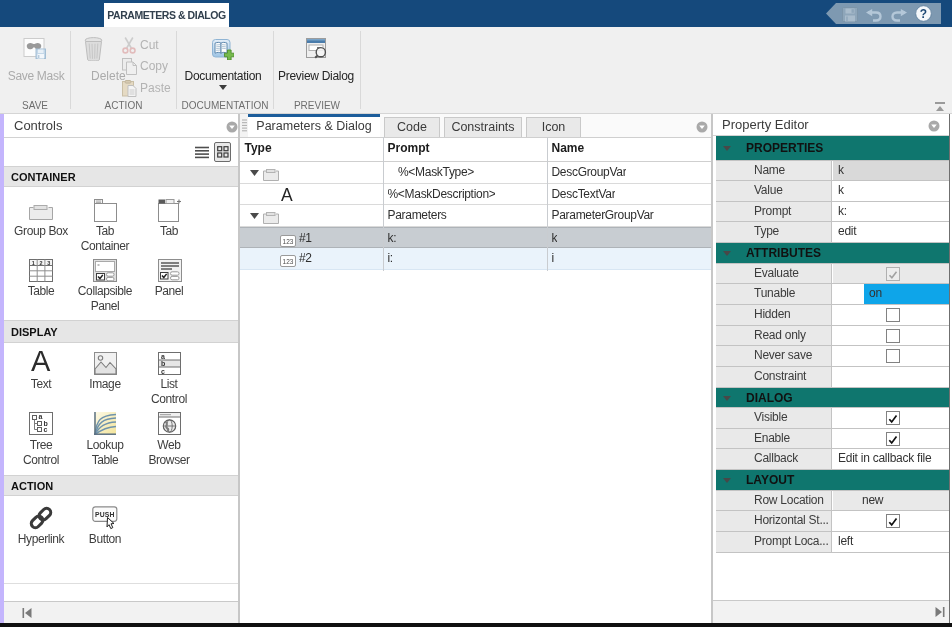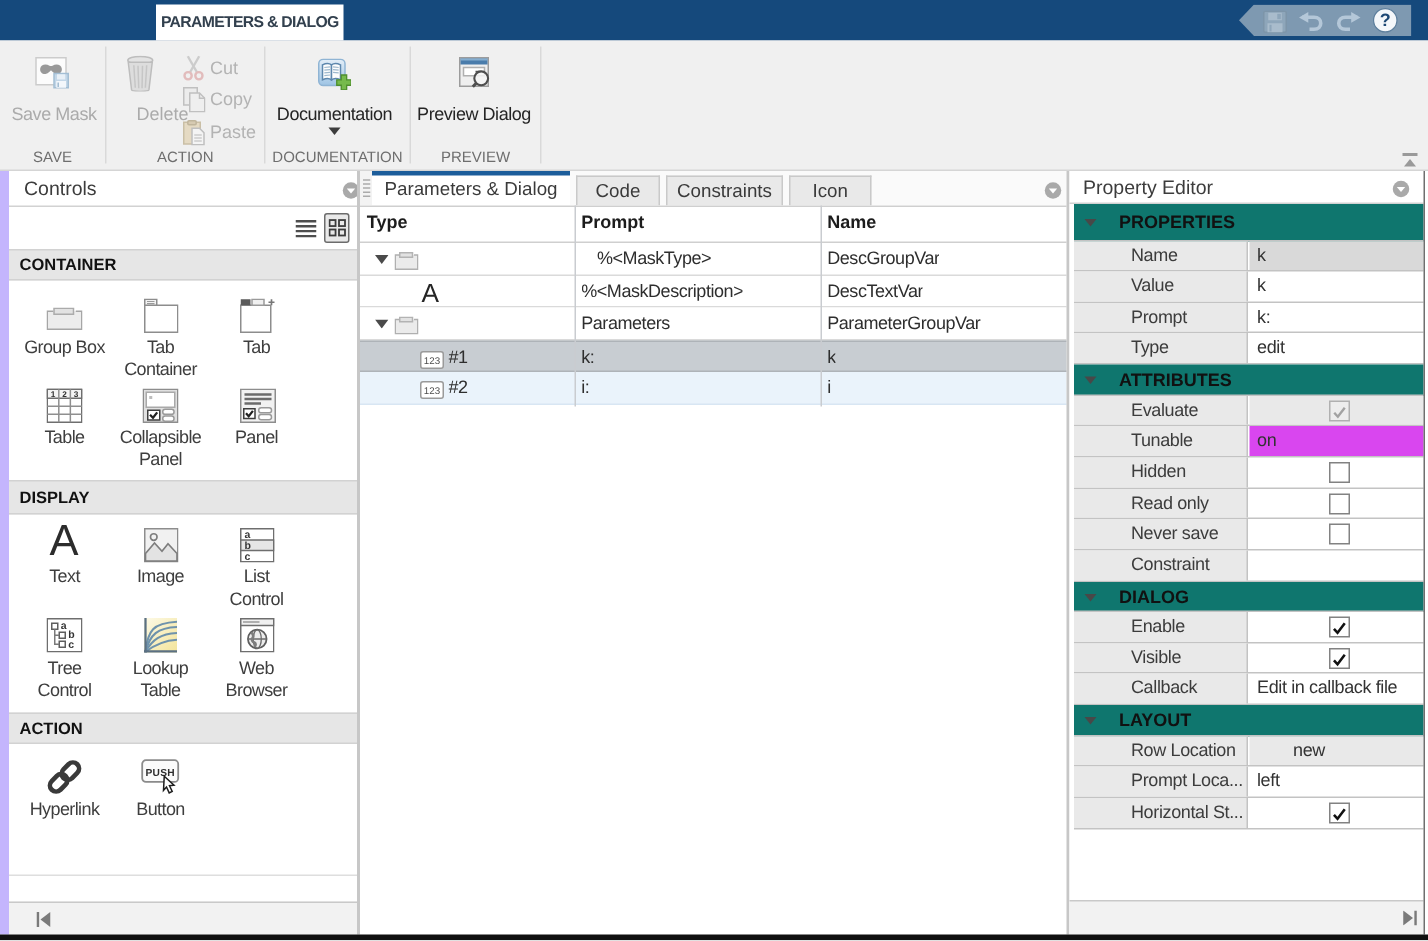--- a/index.html
+++ b/index.html
@@ -154,7 +154,7 @@
     <div class="ab" style="left:936px;top:79px;width:0;height:0;border-left:4px solid transparent;border-right:4px solid transparent;border-bottom:5px solid #9a9a9a;"></div>
   </div>
 
-  <div class="ab" id="leftpanel" style="left:0;top:114px;width:238px;height:509px;background:#fff;border-left:6px solid #c4b5fd;box-sizing:border-box;">
+  <div class="ab" id="leftpanel" style="left:0;top:114px;width:238px;height:509px;background:#fff;border-left:4px solid #c4b5fd;box-sizing:border-box;">
 
     <div class="ab" style="left:0;top:0;width:238px;height:24px;border-bottom:1px solid #d2d2d2;box-sizing:border-box;">
       <div class="ab" style="left:10px;top:0;line-height:23px;font-size:13px;color:#3c3c3c;">Controls</div>

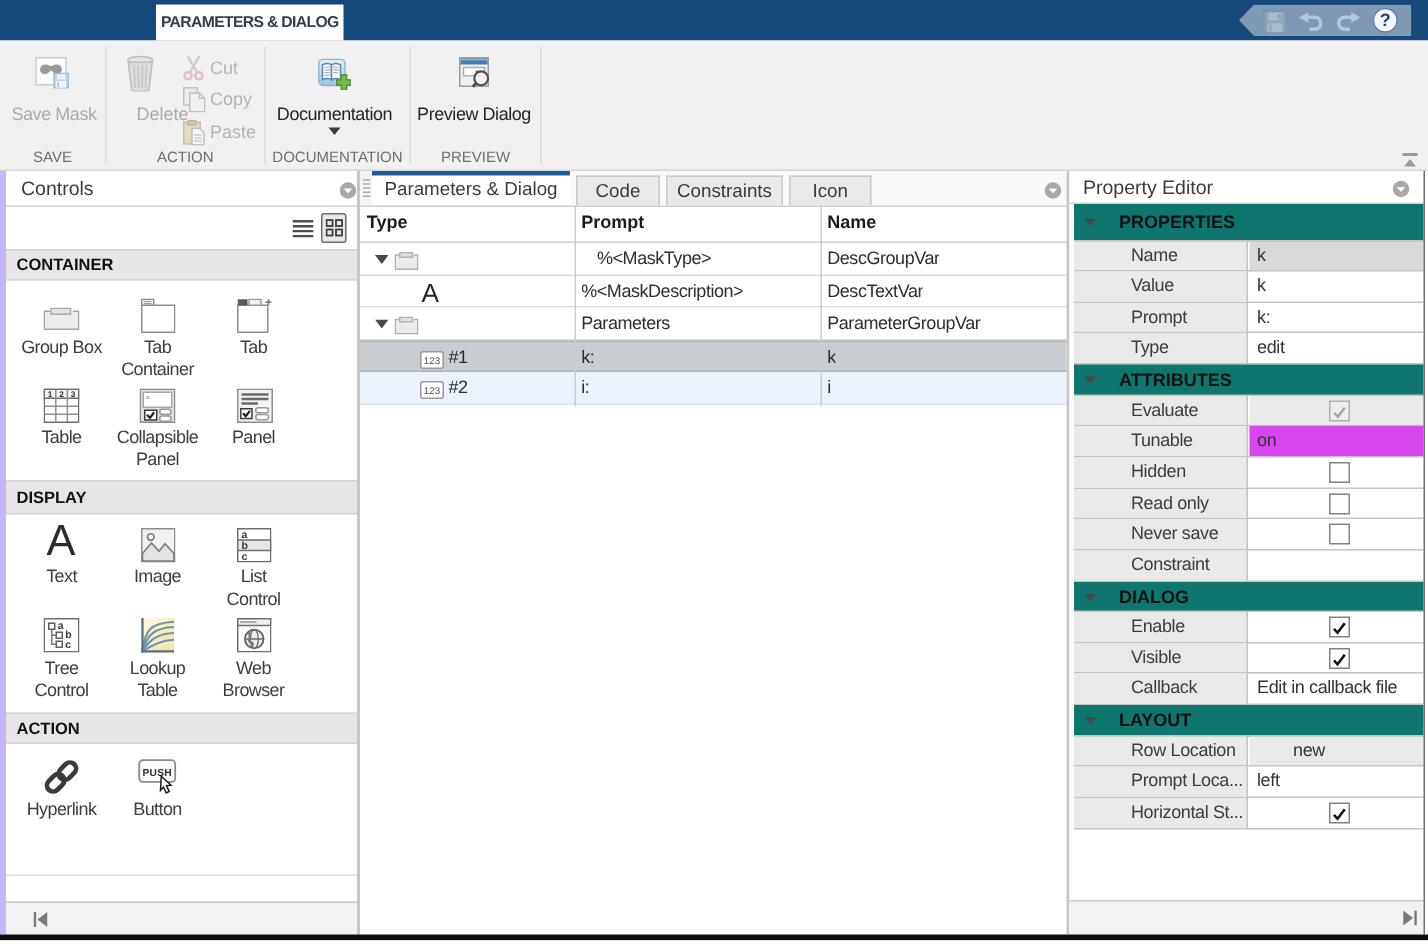--- a/index.html
+++ b/index.html
@@ -452,7 +452,7 @@
         </div>
       <div class="prow">
           <div class="plab">Tunable</div>
-          <div class="pval" style="background:#d946ef;">on</div>
+          <div class="pval" style="background:#0ea5e9;margin-left:31px;">on</div>
         </div>
       <div class="prow">
           <div class="plab">Hidden</div>

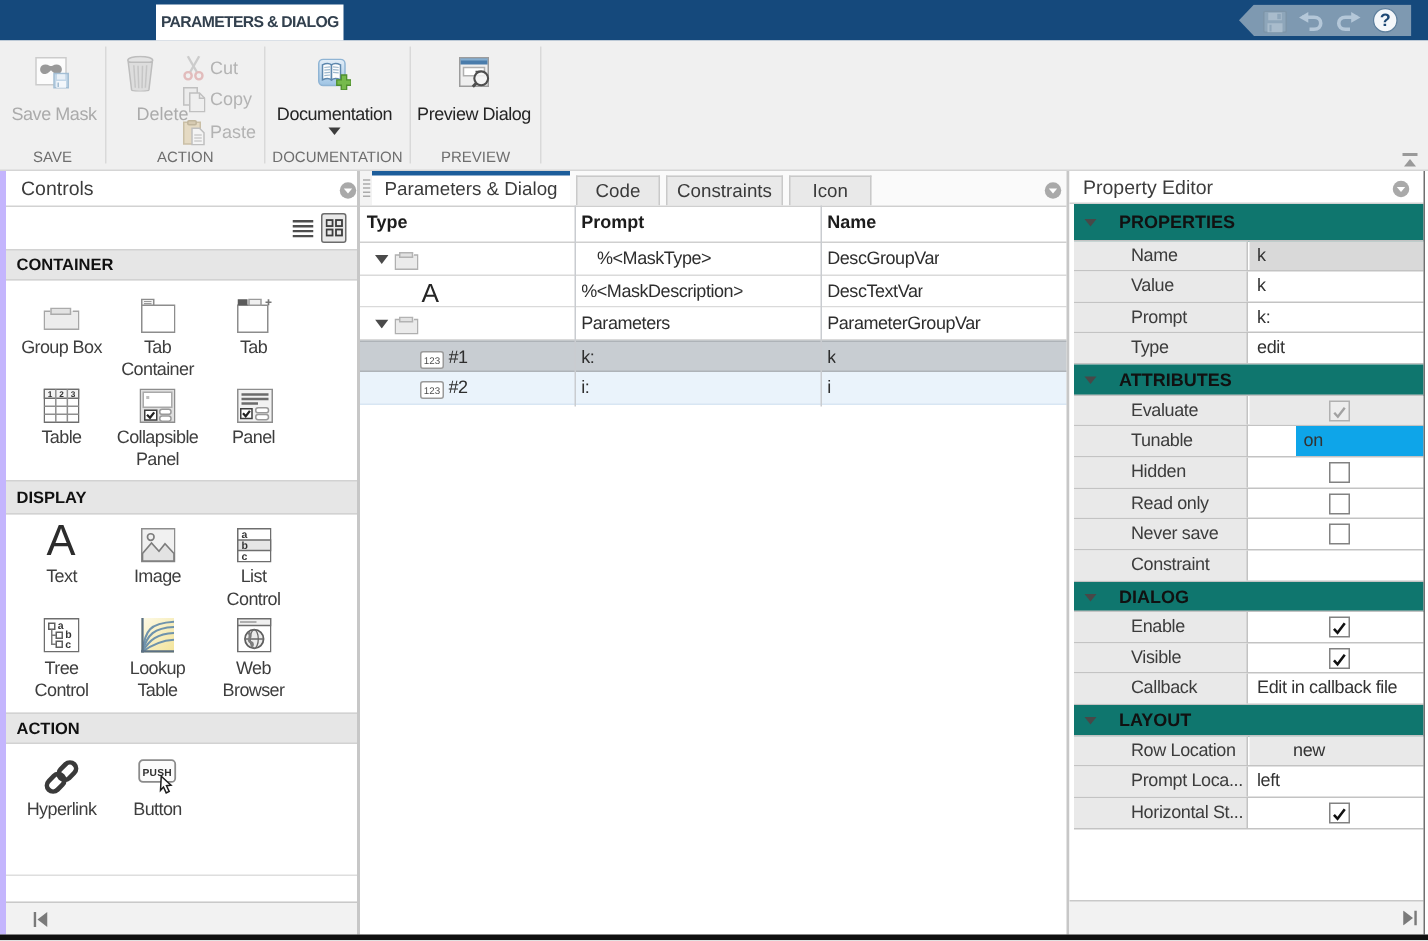--- a/index.html
+++ b/index.html
@@ -478,6 +478,14 @@
         </div>
       <div class="psec"><span class="ptri"></span>DIALOG</div>
       <div class="prow">
+          <div class="plab">Visible</div>
+          <div class="pval">
+            <span class="cb"><svg width="12" height="12" viewBox="0 0 12 12">
+                <path d="M2.3 6.2l2.4 2.7 4.8-6.4" fill="none" stroke="#111" stroke-width="1.7"></path>
+              </svg></span>
+          </div>
+        </div>
+      <div class="prow">
           <div class="plab">Enable</div>
           <div class="pval">
             <span class="cb"><svg width="12" height="12" viewBox="0 0 12 12">
@@ -486,14 +494,6 @@
           </div>
         </div>
       <div class="prow">
-          <div class="plab">Visible</div>
-          <div class="pval">
-            <span class="cb"><svg width="12" height="12" viewBox="0 0 12 12">
-                <path d="M2.3 6.2l2.4 2.7 4.8-6.4" fill="none" stroke="#111" stroke-width="1.7"></path>
-              </svg></span>
-          </div>
-        </div>
-      <div class="prow">
           <div class="plab">Callback</div>
           <div class="pval">Edit in callback file</div>
         </div>

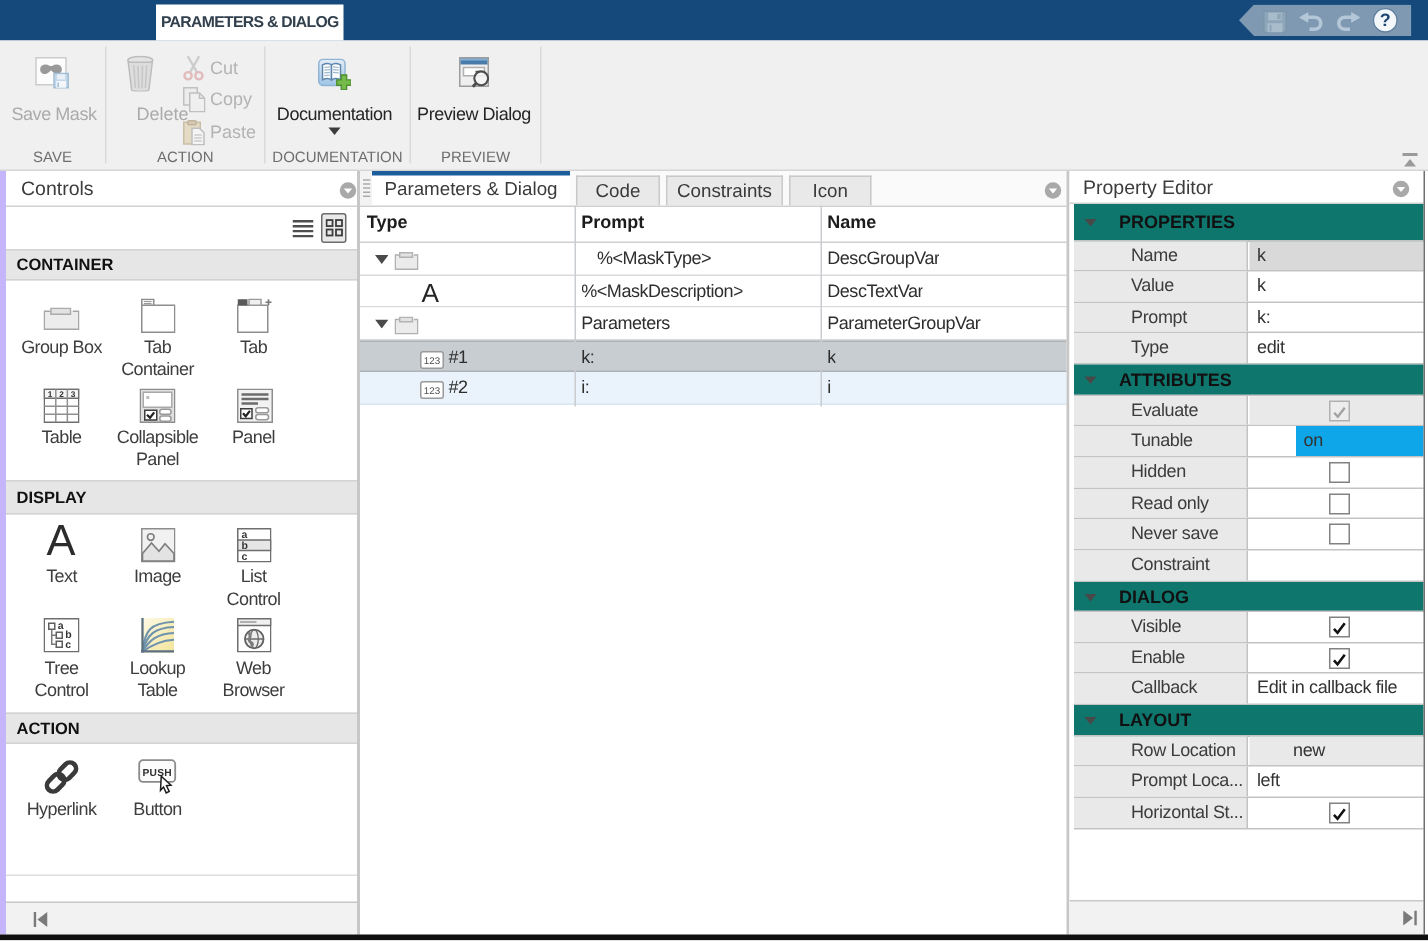--- a/index.html
+++ b/index.html
@@ -503,10 +503,6 @@
           <div class="pval" style="background:#e9e9e9;padding-left:29px;">new</div>
         </div>
       <div class="prow">
-          <div class="plab">Prompt Loca...</div>
-          <div class="pval">left</div>
-        </div>
-      <div class="prow">
           <div class="plab">Horizontal St...</div>
           <div class="pval">
             <span class="cb"><svg width="12" height="12" viewBox="0 0 12 12">
@@ -514,6 +510,10 @@
               </svg></span>
           </div>
         </div>
+      <div class="prow">
+          <div class="plab">Prompt Loca...</div>
+          <div class="pval">left</div>
+        </div>
     </div>
 
     <div class="ab" style="left:0;top:486px;width:236px;height:23px;background:#f2f2f2;border-top:1px solid #c9c9c9;box-sizing:border-box;">

